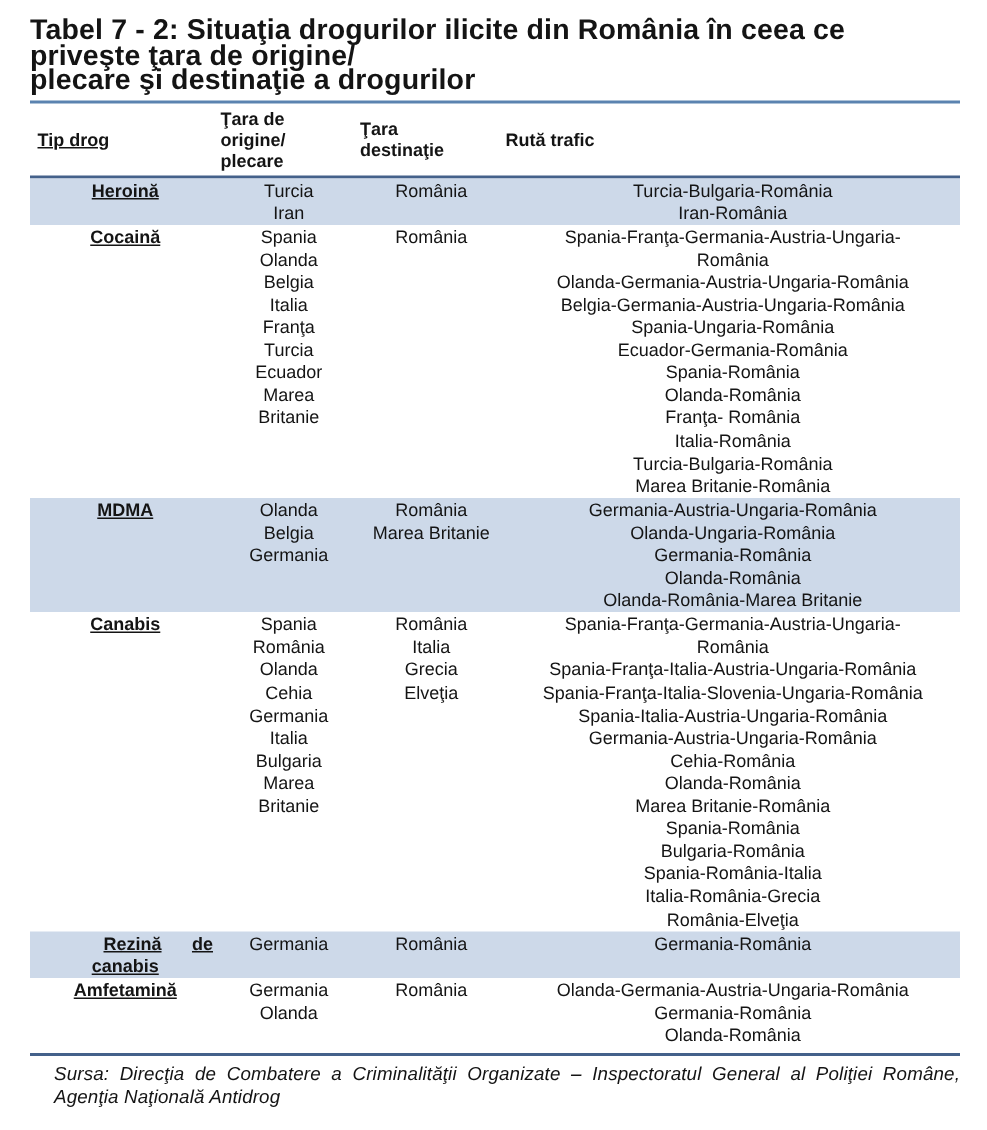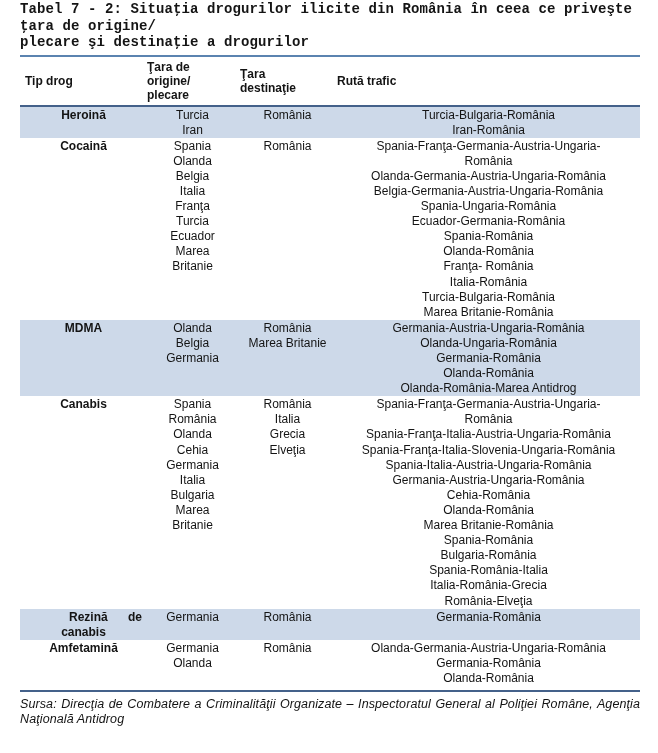--- a/index.html
+++ b/index.html
@@ -8,7 +8,7 @@
     font-family:"Liberation Sans","DejaVu Sans",sans-serif;color:#141414;
   }
   .content{margin-left:20px;width:620px;}
-  .doc-title{font-weight:bold;font-size:14px;line-height:16.5px;padding-top:1px;letter-spacing:.1px;font-family:Liberation Mono, monospace;}
+  .doc-title{font-weight:bold;font-size:19px;line-height:16.5px;padding-top:13px;letter-spacing:.1px;}
   .title-rule{height:0;border-bottom:2px solid var(--rule-title,#5b83b0);margin-top:4px;}
   .grid-row{display:grid;grid-template-columns:125px 93px 97px 1fr;box-sizing:border-box;}
   .thead{

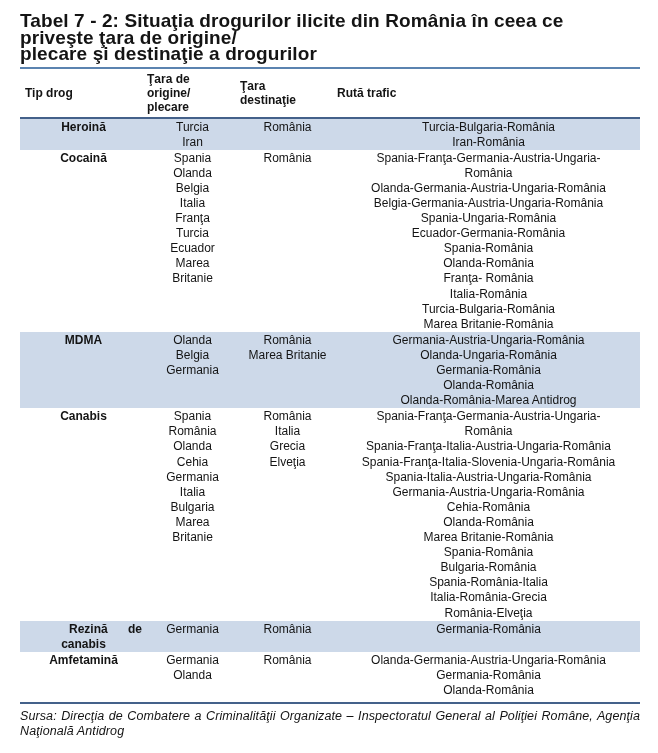--- a/index.html
+++ b/index.html
@@ -19,7 +19,7 @@
   .trow{font-size:12px;line-height:15.1px;padding-top:1px;text-align:center;}
   .band{background:var(--band,#cdd9e9);}
   .cell{padding-left:2px;}
-  .cell.col0{padding-left:5px;padding-right:3px;font-weight:bold;}
+  .cell.col0{padding-left:5px;padding-right:3px;font-weight:bold;text-decoration:underline;}
   .dline.spread{display:flex;justify-content:space-between;padding-left:44px;}
   .footer-note{
     font-style:italic;font-size:12.5px;line-height:15px;margin-top:5px;

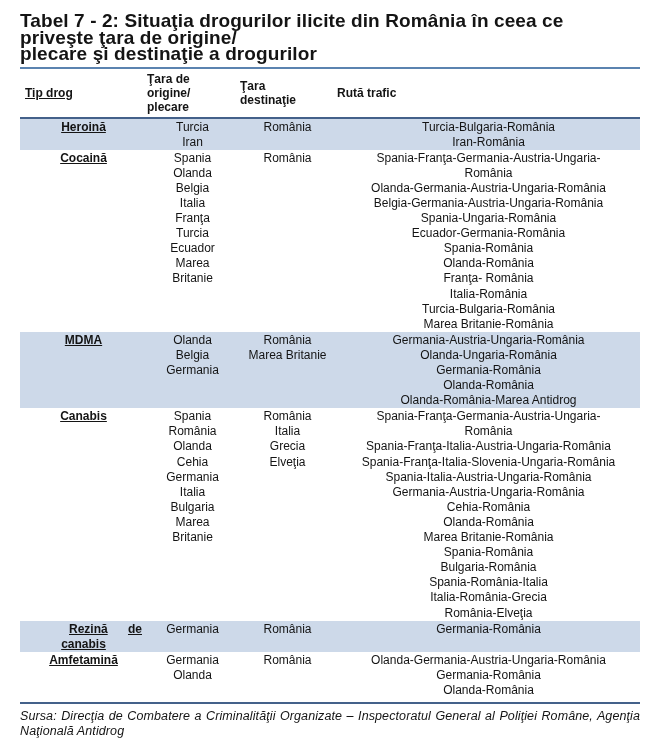--- a/index.html
+++ b/index.html
@@ -124,7 +124,7 @@
             <div class="rline">Olanda-Ungaria-România</div>
             <div class="rline">Germania-România</div>
             <div class="rline">Olanda-România</div>
-            <div class="rline">Olanda-România-Marea Antidrog</div>
+            <div class="rline">Olanda-România-Marea Britanie</div>
           </div>
         </div>
         <div class="grid-row trow">

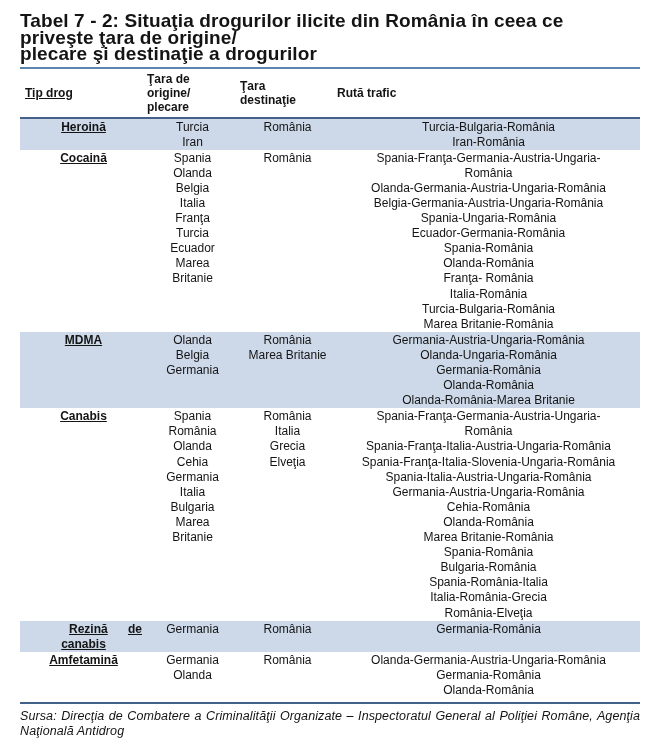--- a/index.html
+++ b/index.html
@@ -23,7 +23,7 @@
   .dline.spread{display:flex;justify-content:space-between;padding-left:44px;}
   .footer-note{
     font-style:italic;font-size:12.5px;line-height:15px;margin-top:5px;
-    text-align:justify;letter-spacing:.1px;
+    text-align:justify;letter-spacing:.1px;margin-left:16px;
   }
 </style>
 </head>

